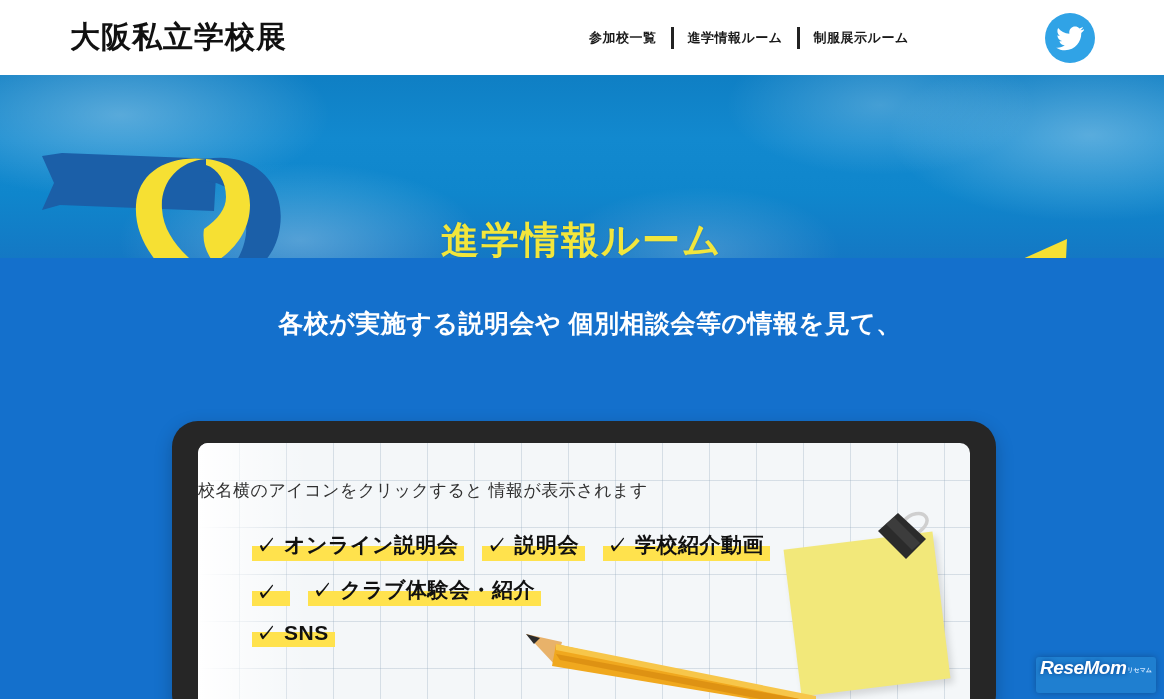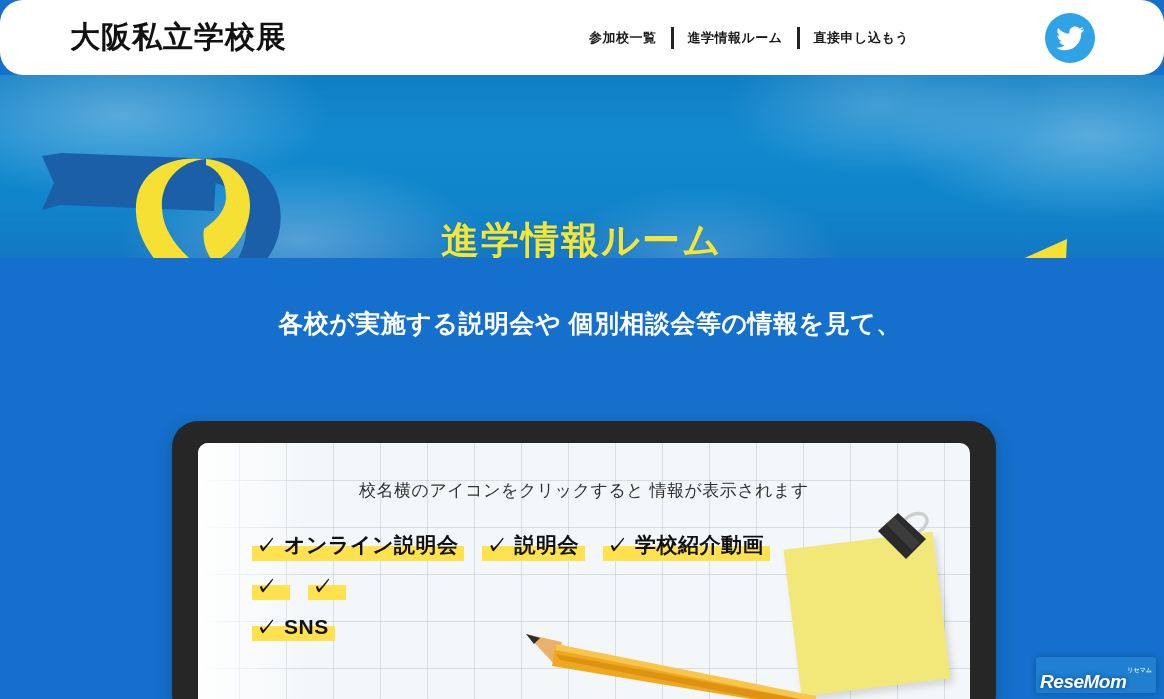--- a/index.html
+++ b/index.html
@@ -12,7 +12,7 @@
   
   .header{
     position:absolute; top:0; left:0; width:1164px; height:75px;
-    background:#ffffff; display:flex; align-items:center; z-index:30;border-radius:23px;
+    background:#ffffff; display:flex; align-items:center; z-index:30;
   }
   .logo{
     margin-left:70px; font-size:30px; font-weight:bold; color:#111111;

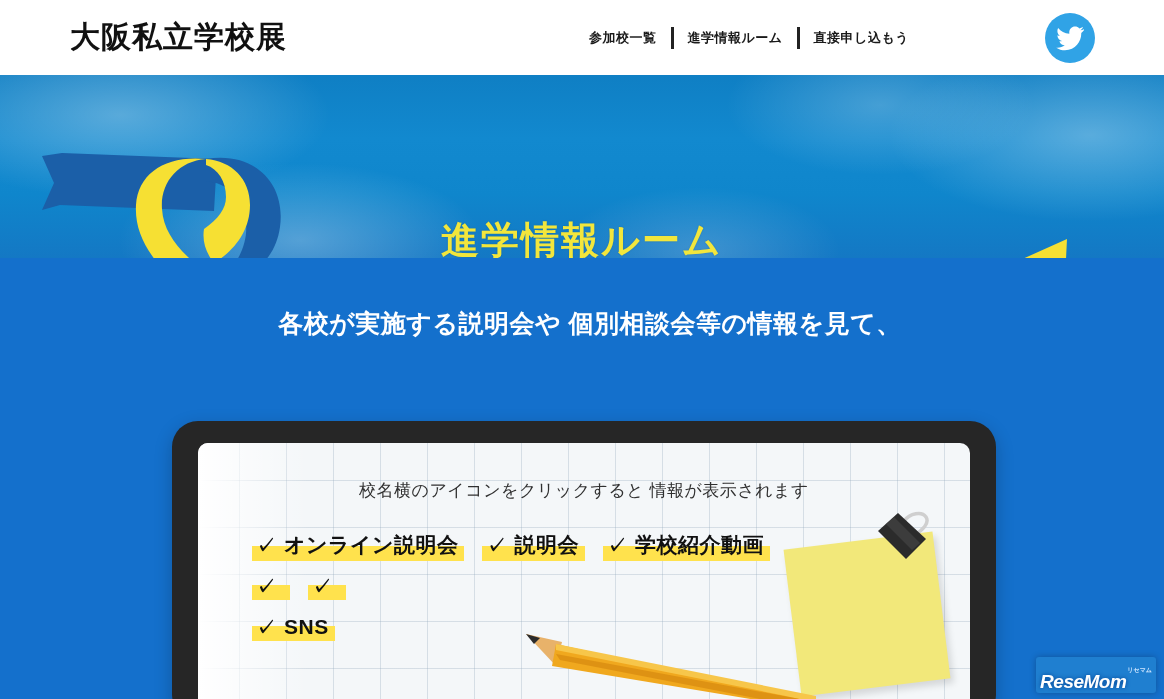--- a/index.html
+++ b/index.html
@@ -152,7 +152,7 @@
     <span class="nav-sep"></span>
     <div class="nav-item">進学情報ルーム</div>
     <span class="nav-sep"></span>
-    <div class="nav-item">直接申し込もう</div>
+    <div class="nav-item">制服展示ルーム</div>
   </div>
 
   <div class="tw-btn">

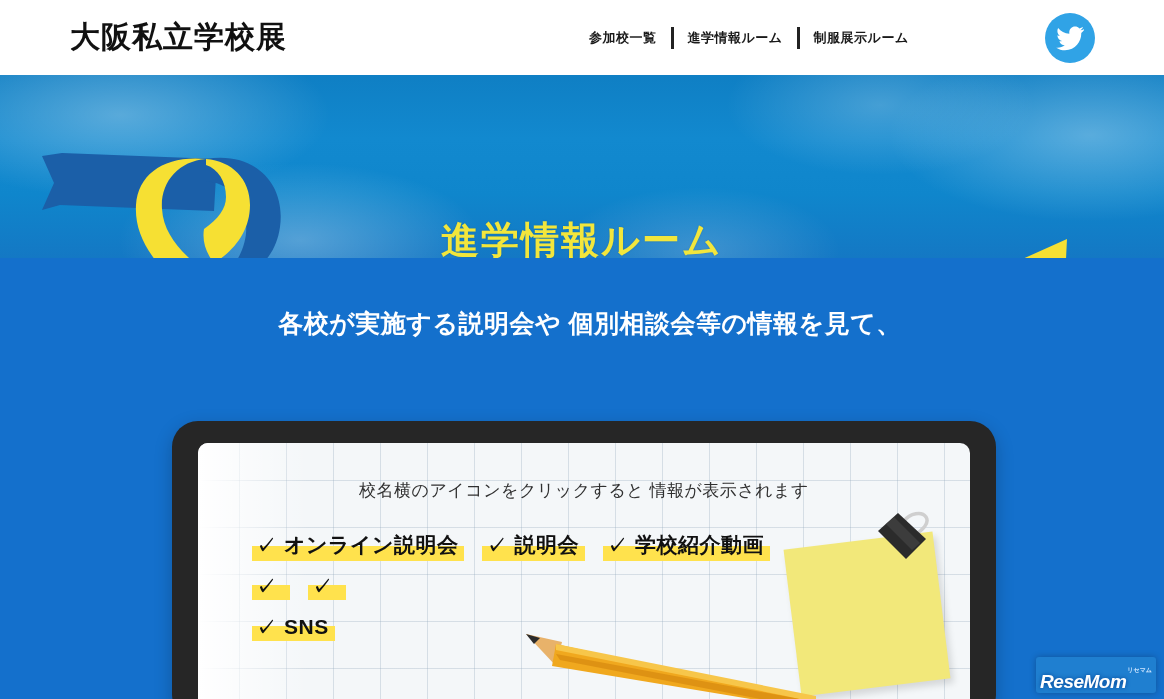--- a/index.html
+++ b/index.html
@@ -91,7 +91,7 @@
     pointer-events:none;
   }
   .hint{
-    position:absolute; left:0; top:36px; width:100%; text-align:center;
+    position:absolute; left:0; top:36px; width:100%; 
     font-size:17px; color:#303030; letter-spacing:.5px;
   }
   .chk-rows{ position:absolute; left:58px; top:88px; }

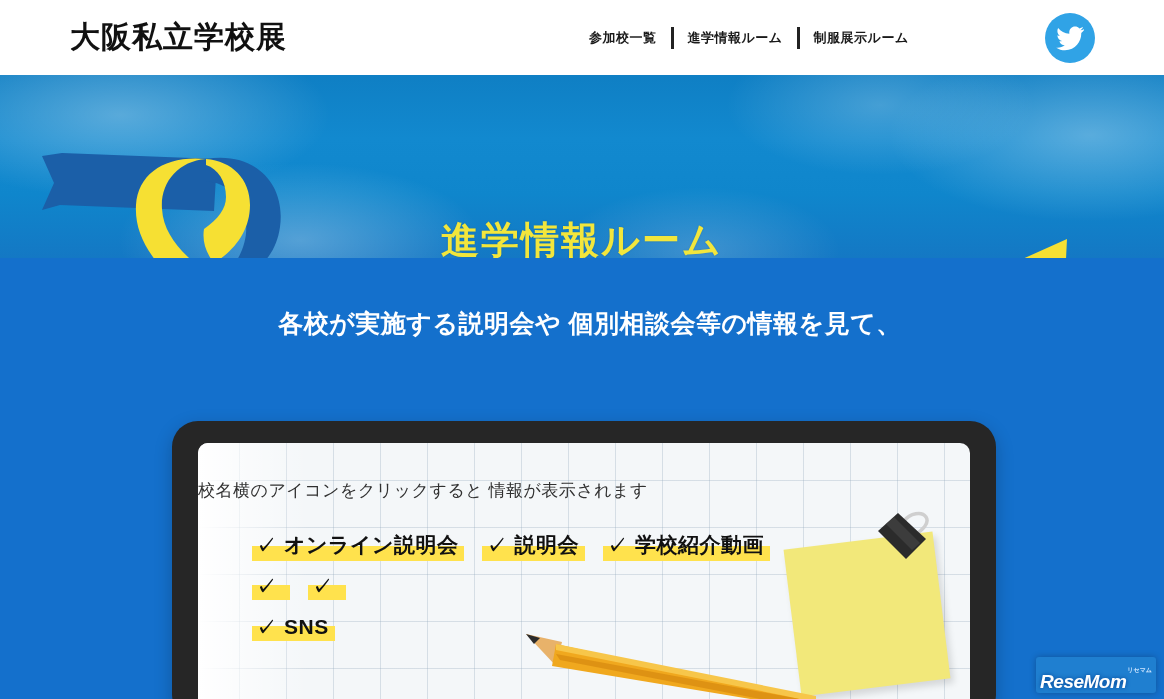--- a/index.html
+++ b/index.html
@@ -219,6 +219,7 @@
         <div class="chk">
           <span class="hl"></span>
           <span class="tick">✓</span>
+          <span class="txt">クラブ体験会・紹介</span>
         </div>
       </div>
 

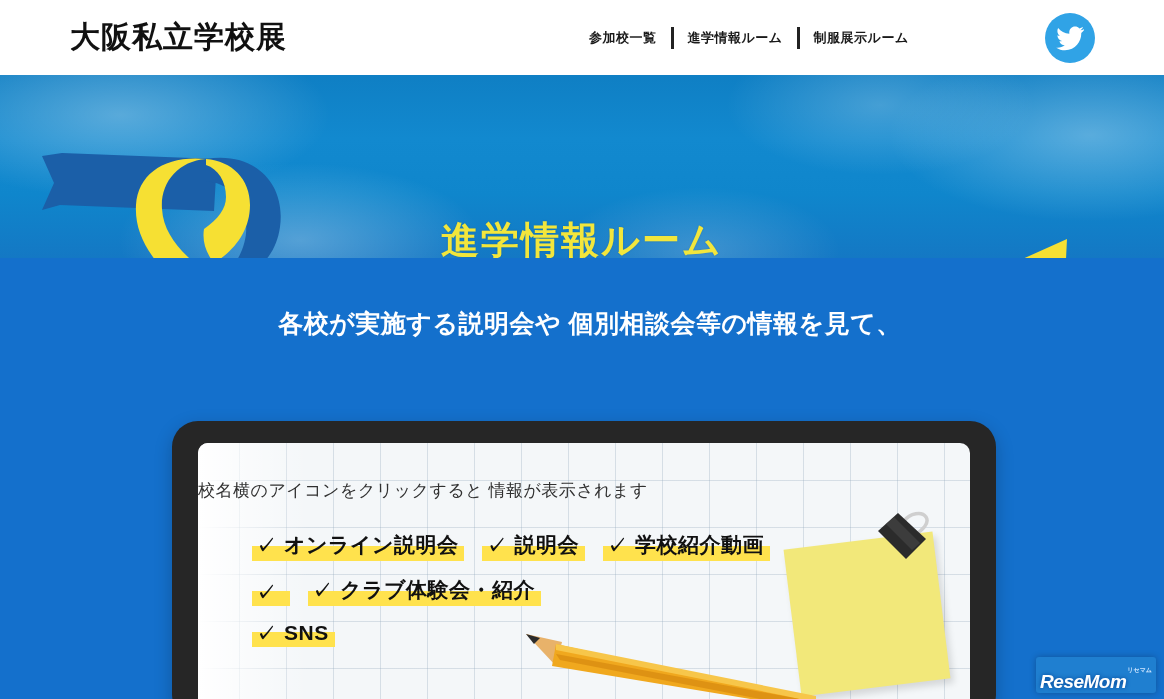--- a/index.html
+++ b/index.html
@@ -129,7 +129,7 @@
   .watermark{
     position:absolute; right:8px; bottom:6px; width:120px; height:36px;
     background:#1f7fd0; border-radius:3px; z-index:40;
-    display:flex; align-items:flex-end; justify-content:center;
+    display:flex; align-items:flex-start; justify-content:center;
     box-shadow:0 0 6px rgba(0,0,0,.25);
   }
   .watermark .wm-text{

